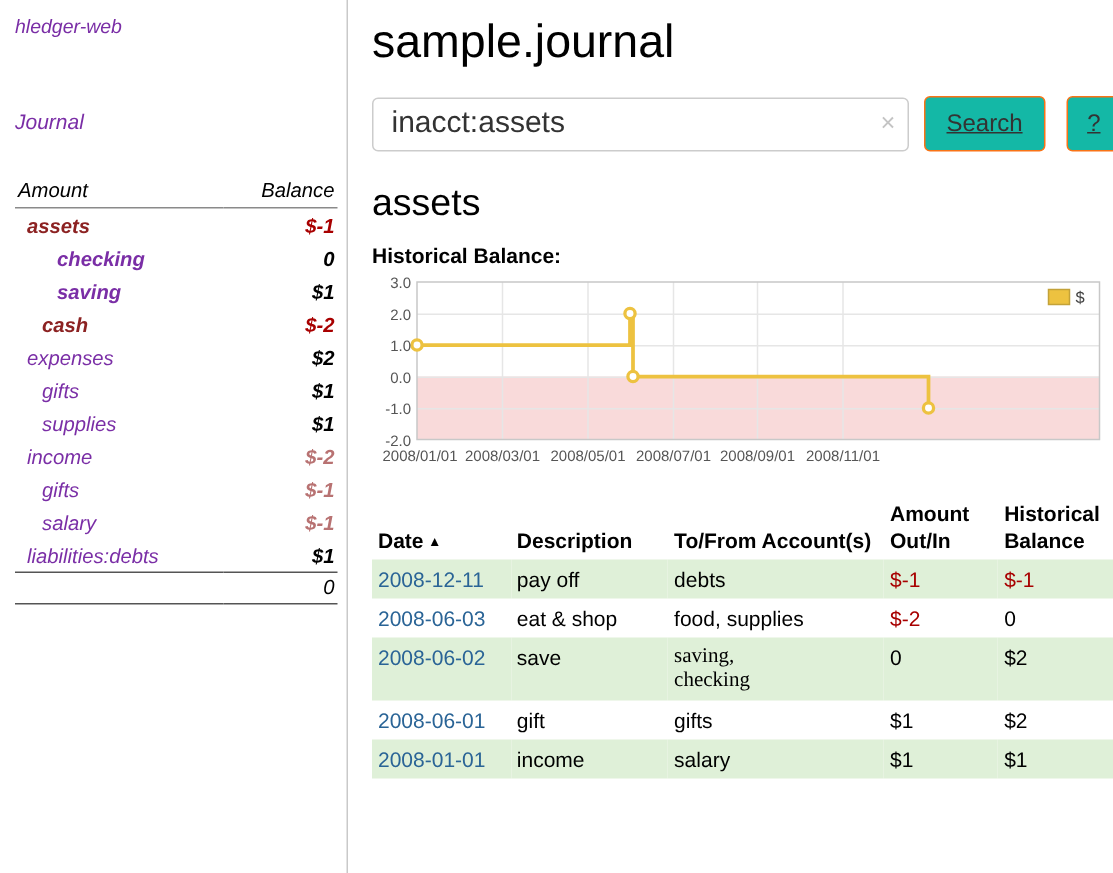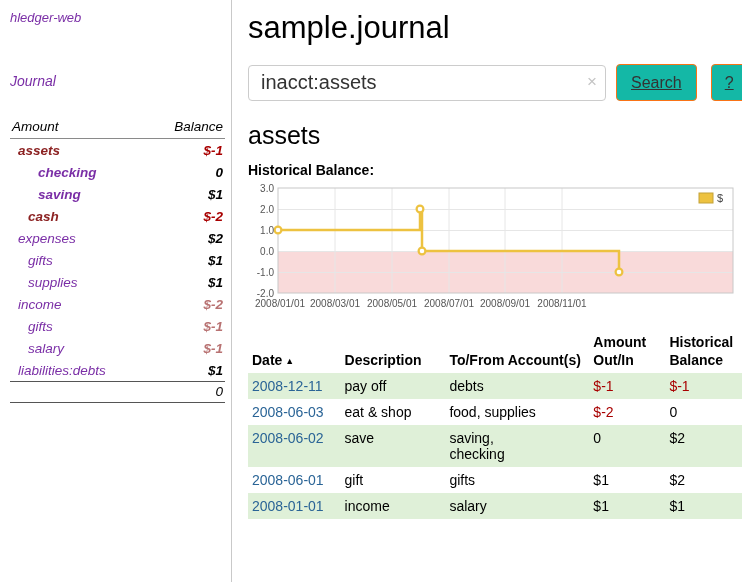--- a/index.html
+++ b/index.html
@@ -78,7 +78,7 @@
   tr.green { background: #dff0d8; }
   td.date a { color: #2a6496; text-decoration: none; }
   .sort-caret { font-size: 9px; position: relative; top: -1px; margin-left: 3px; }
-  .narrow { display: inline-block; max-width: 78px; }
+  .narrow { display: inline-block; max-width: 78px; font-family: Liberation Serif, serif; }
 </style>
 </head>
 <body>

